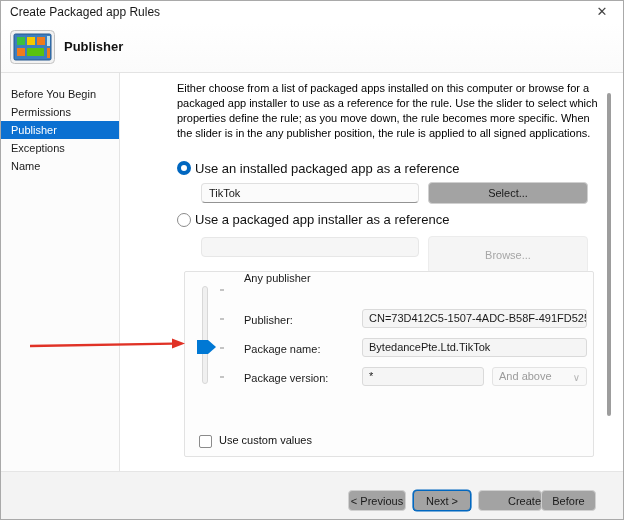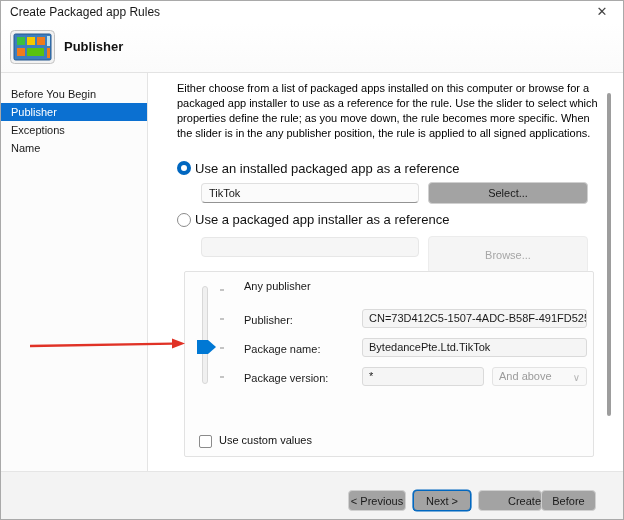--- a/index.html
+++ b/index.html
@@ -27,7 +27,7 @@
   .header .page-title { left:63px; top:16px; font-size:13px; font-weight:bold; color:#111; }
 
   
-  .sidebar { left:0; top:72px; width:147px; height:398px; background:#fcfcfc;
+  .sidebar { left:0; top:72px; width:119px; height:398px; background:#fcfcfc;
              border-right:1px solid #e4e4e4; }
   .side-item { position:relative; height:18px; line-height:18px; padding-left:10px;
                font-size:11px; color:#1a1a1a; margin-top:0; cursor:pointer; }

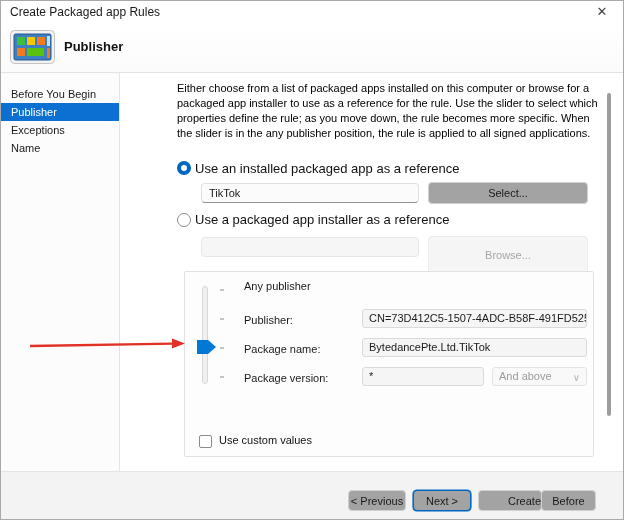--- a/index.html
+++ b/index.html
@@ -117,6 +117,7 @@
 
 <div class="abs sidebar">
   <div class="side-item first">Before You Begin</div>
+  <div class="side-item">Permissions</div>
   <div class="side-item sel">Publisher</div>
   <div class="side-item">Exceptions</div>
   <div class="side-item">Name</div>

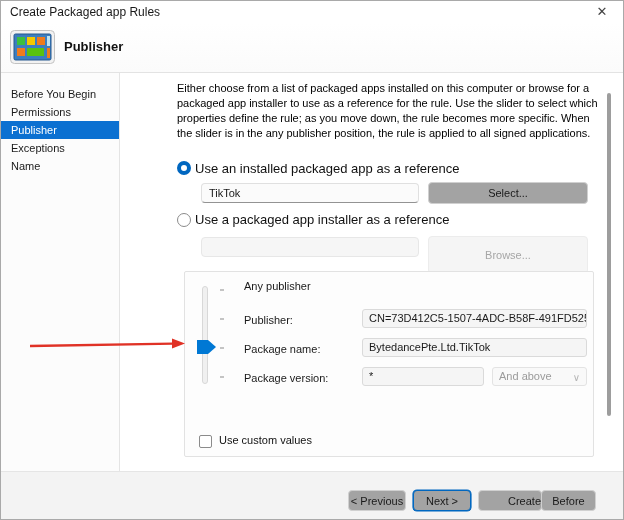--- a/index.html
+++ b/index.html
@@ -146,7 +146,7 @@
   <div class="abs tick" style="top:75px;"></div>
   <div class="abs tick" style="top:104px;"></div>
 
-  <span class="abs lvl-label" style="top:8px;text-align:center;">Any publisher</span>
+  <span class="abs lvl-label" style="top:0;text-align:center;">Any publisher</span>
   <span class="abs lvl-label" style="top:42px;">Publisher:</span>
   <span class="abs lvl-label" style="top:71px;">Package name:</span>
   <span class="abs lvl-label" style="top:100px;">Package version:</span>

